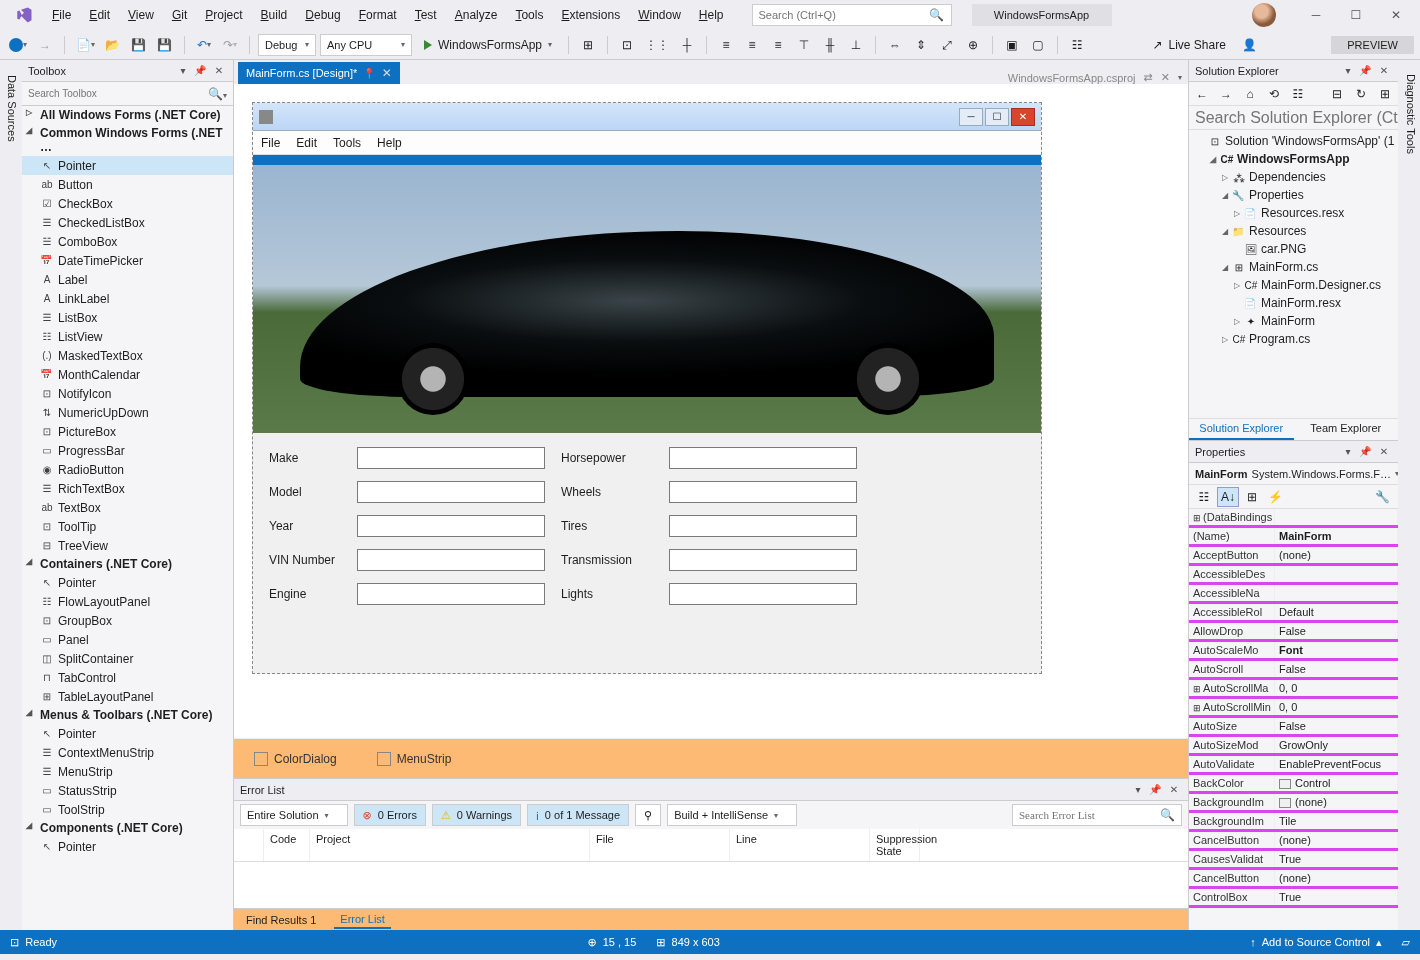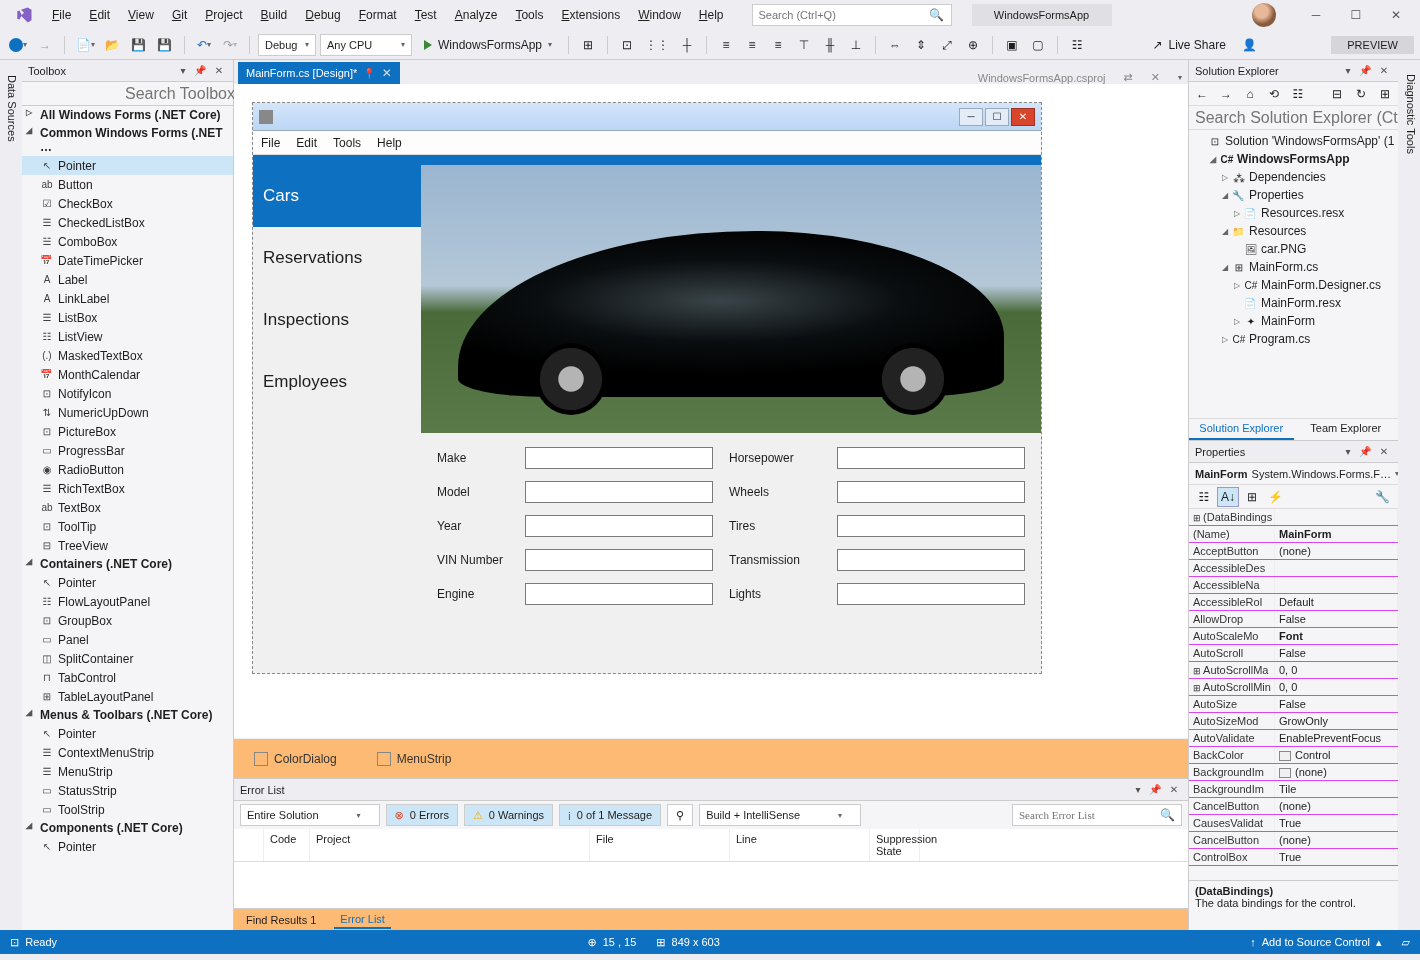--- a/index.html
+++ b/index.html
@@ -56,7 +56,7 @@
 .doc-tabs { height: 24px; background: #eeeef2; display: flex; align-items: flex-end; padding-left: 4px; }
 .doc-tab { height: 22px; background: #0e70c0; color: #fff; display: flex; align-items: center; padding: 0 8px; font-size: 11px; gap: 6px; }
 .doc-tab .x { color: #ddd; font-size: 12px; }
-.doc-tab-right { margin-left: auto; font-size: 11px; color: #888; padding-right: 6px; display: flex; align-items: center; gap: 18px; }
+.doc-tab-right { margin-left: auto; font-size: 11px; color: #888; padding-right: 6px; display: flex; align-items: center; gap: 8px; }
 .designer-surface { flex: 1; background: #fff; padding: 18px; overflow: auto; }
 .form-window { width: 790px; height: 572px; border: 1px dashed #888; background: #f0f0f0; position: relative; }
 .form-titlebar { height: 28px; background: linear-gradient(#d3e5fa,#bcd6f5); border-bottom: 1px solid #9ab; display: flex; align-items: center; padding: 0 6px; }

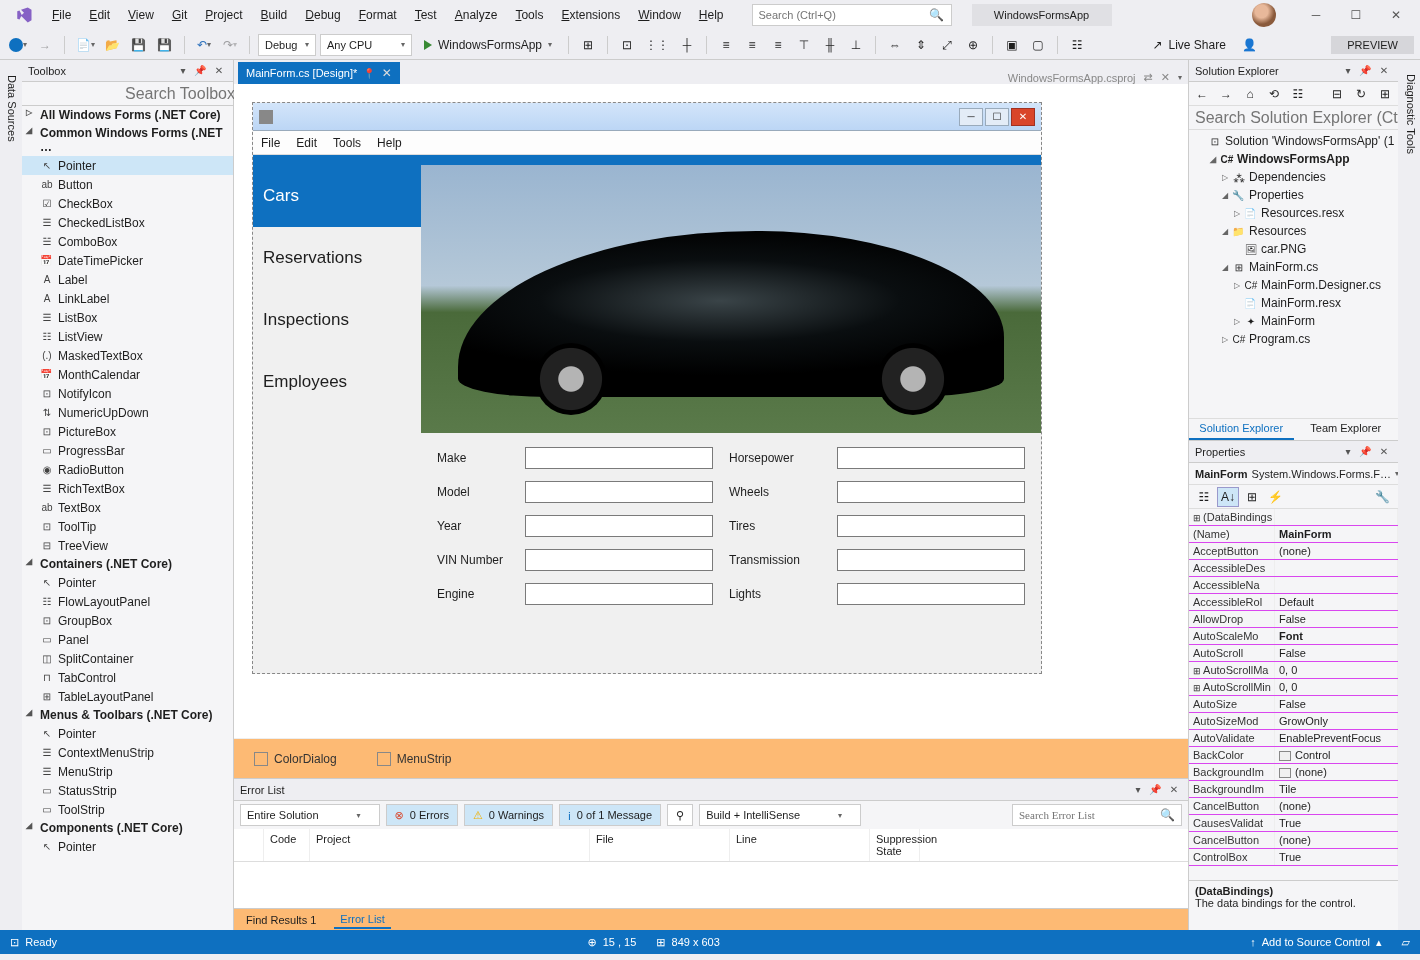--- a/index.html
+++ b/index.html
@@ -42,7 +42,7 @@
 .panel-header .spacer { flex: 1; }
 .panel-header .hbtn { width: 16px; height: 16px; display: flex; align-items: center; justify-content: center; margin-left: 2px; font-size: 10px; color: #555; }
 .toolbox-search { height: 24px; border-bottom: 1px solid #ccc; display: flex; align-items: center; padding: 0 6px; }
-.toolbox-search input { border: none; background: transparent; flex: 1; font-size: 16px; outline: none; text-align: right; }
+.toolbox-search input { border: none; background: transparent; flex: 1; font-size: 10px; outline: none; }
 .toolbox-list { flex: 1; overflow: auto; }
 .tb-group { padding: 2px 4px 2px 18px; font-size: 12px; font-weight: bold; position: relative; }
 .tb-group::before { content: "◢"; position: absolute; left: 4px; font-size: 8px; color: #555; }

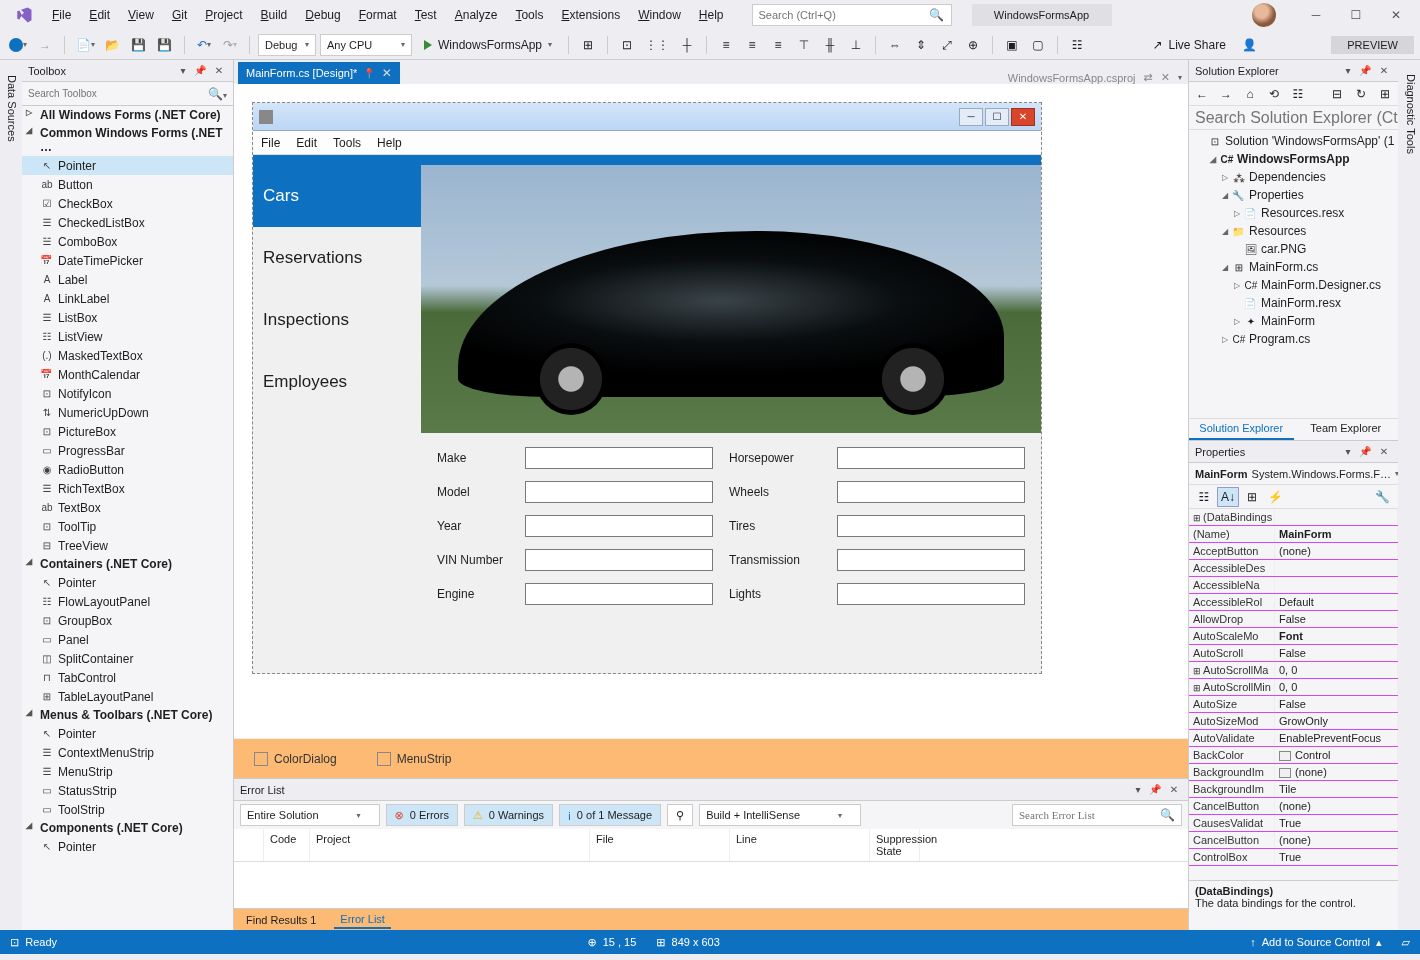--- a/index.html
+++ b/index.html
@@ -330,12 +330,6 @@
           </div>
         <div class="form-bluebar"></div>
         <div class="form-body">
-          <div class="side-nav" id="side-nav">
-              <div class="navitem active">Cars</div>
-              <div class="navitem">Reservations</div>
-              <div class="navitem">Inspections</div>
-              <div class="navitem">Employees</div>
-            </div>
           <div class="content-area">
             <div class="car-img">
               <div class="car-silhouette"></div>

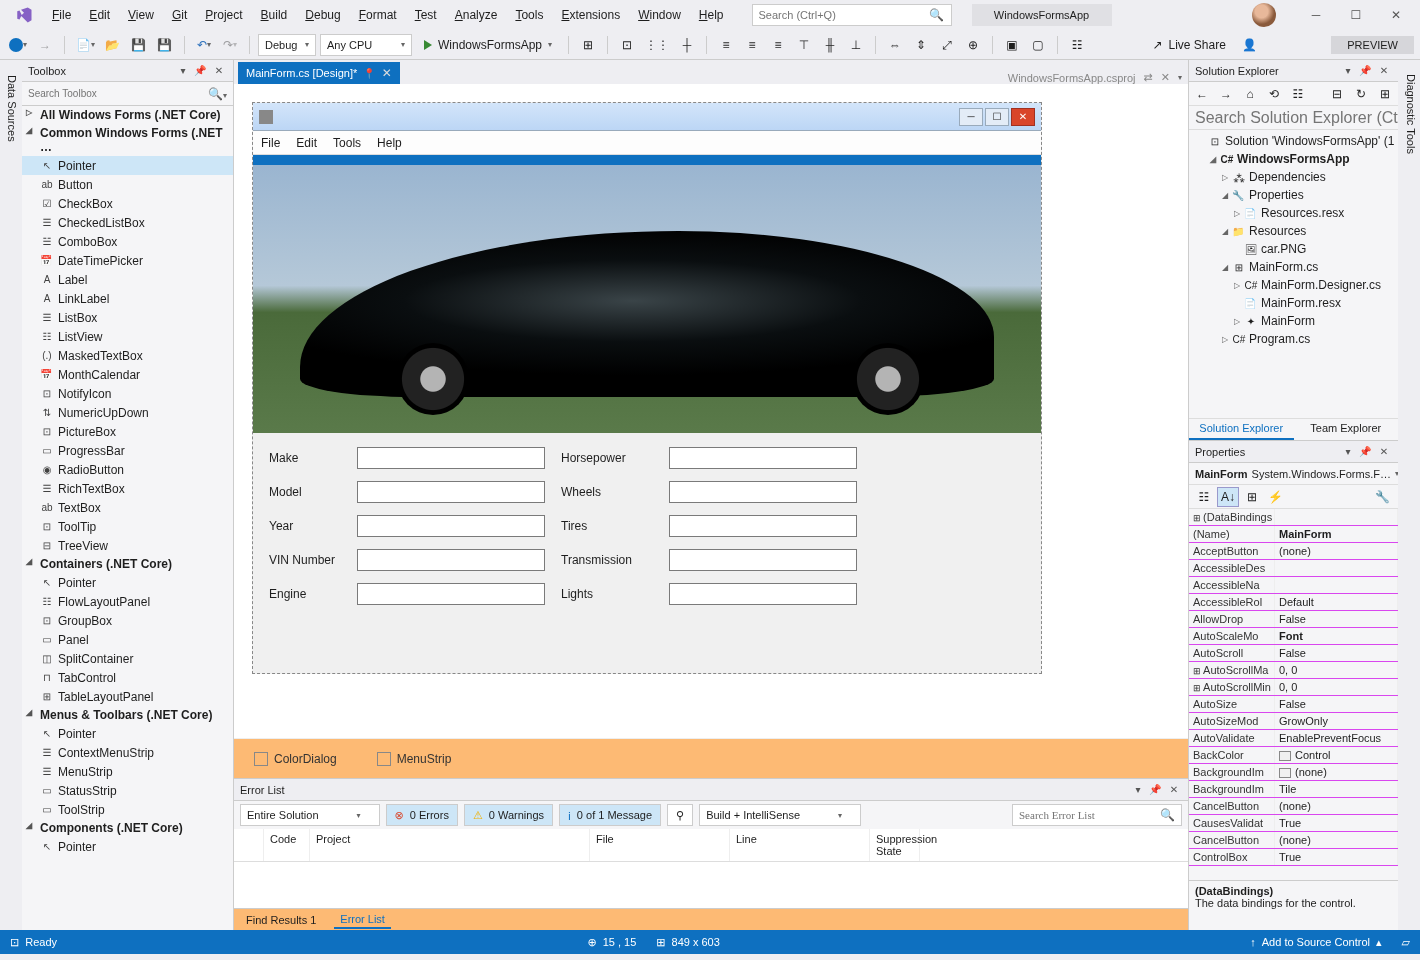--- a/index.html
+++ b/index.html
@@ -125,7 +125,7 @@
 .prop-tb .pbtn{width:22px;height:20px;display:flex;align-items:center;justify-content:center;border:1px solid transparent;}
 .prop-tb .pbtn.active{border-color:#99c;background:#cde6f7;}
 .prop-grid{flex:1;overflow:auto;font-size:11px;}
-.prop-row{display:grid;grid-template-columns:86px 1fr;border-bottom:1px solid #d946ef;}
+.prop-row{display:grid;grid-template-columns:86px 1fr;border-bottom:3px solid #d946ef;}
 .prop-row > div{padding:2px 4px;border-right:1px solid #eee;white-space:nowrap;overflow:hidden;}
 .prop-row .k{color:#333;}
 .prop-row .k.exp::before{content:"⊞ ";font-size:9px;}

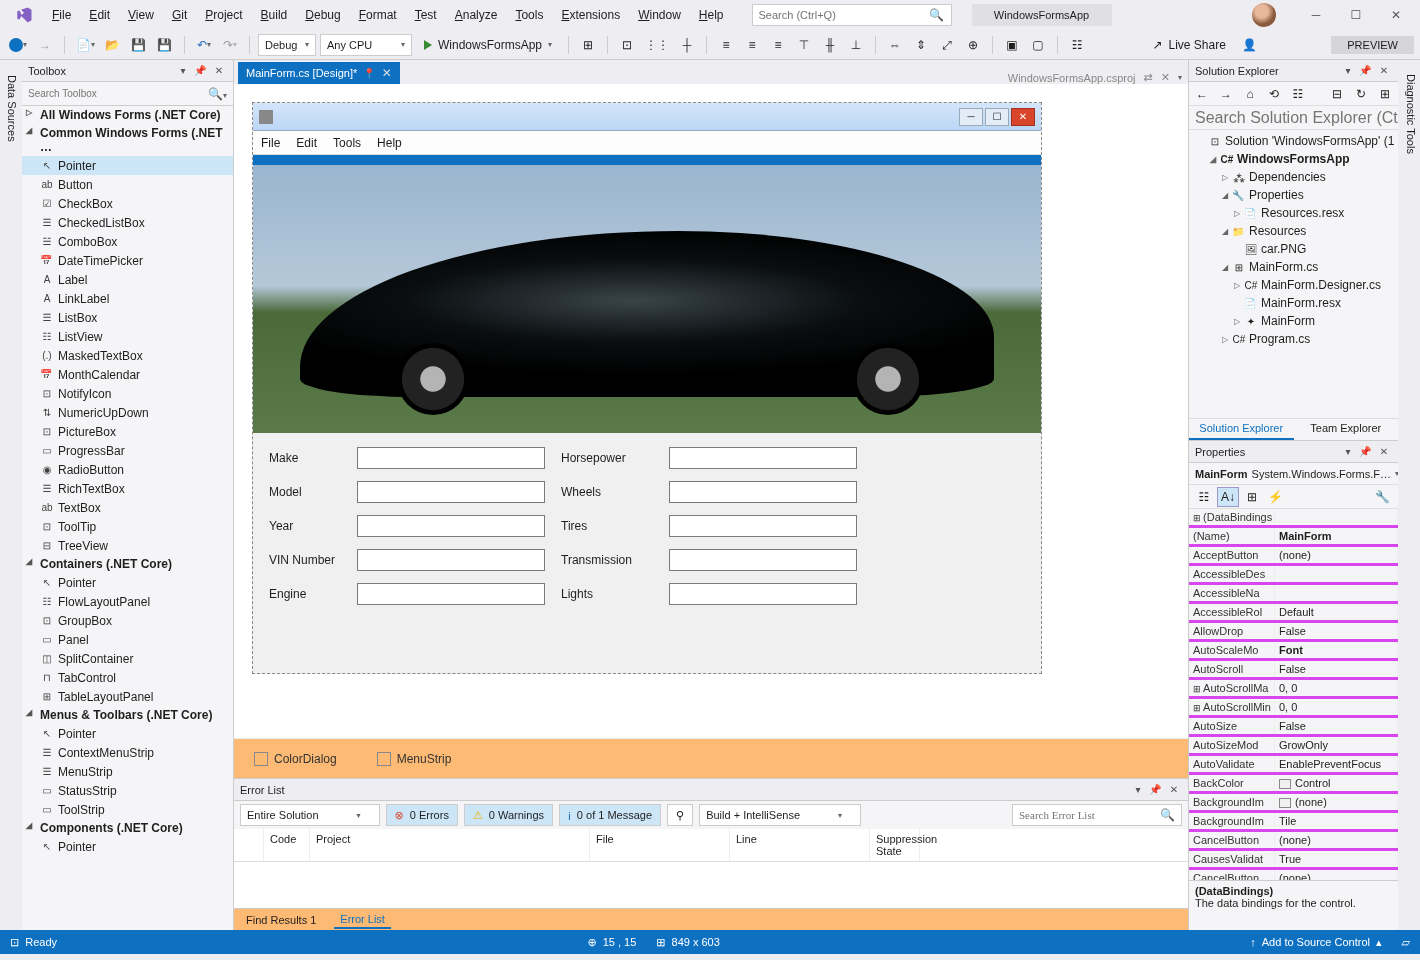--- a/index.html
+++ b/index.html
@@ -89,7 +89,7 @@
 .errorlist { height: 130px; border-top: 1px solid #ccc; display: flex; flex-direction: column; background:#f5f5f7;}
 .errorlist .panel-header { background:#eeeef2;}
 .el-toolbar { height: 28px; display: flex; align-items: center; padding: 0 6px; gap: 6px; }
-.el-combo { height: 22px; border: 1px solid #ccc; background: #fff; padding: 0 18px 0 6px; font-size: 11px; display:flex;align-items:center;gap:32px;}
+.el-combo { height: 22px; border: 1px solid #ccc; background: #fff; padding: 0 18px 0 6px; font-size: 11px; display:flex;align-items:center;}
 .el-chip { height: 22px; border: 1px solid #ccc; display: flex; align-items: center; padding: 0 8px; gap: 6px; font-size: 11px; background:#fff;}
 .el-chip.active { background:#cde6f7;}
 .el-search { margin-left: auto; width: 170px; height: 22px; border: 1px solid #ccc; background:#fff; padding:0 6px; display:flex;align-items:center;}

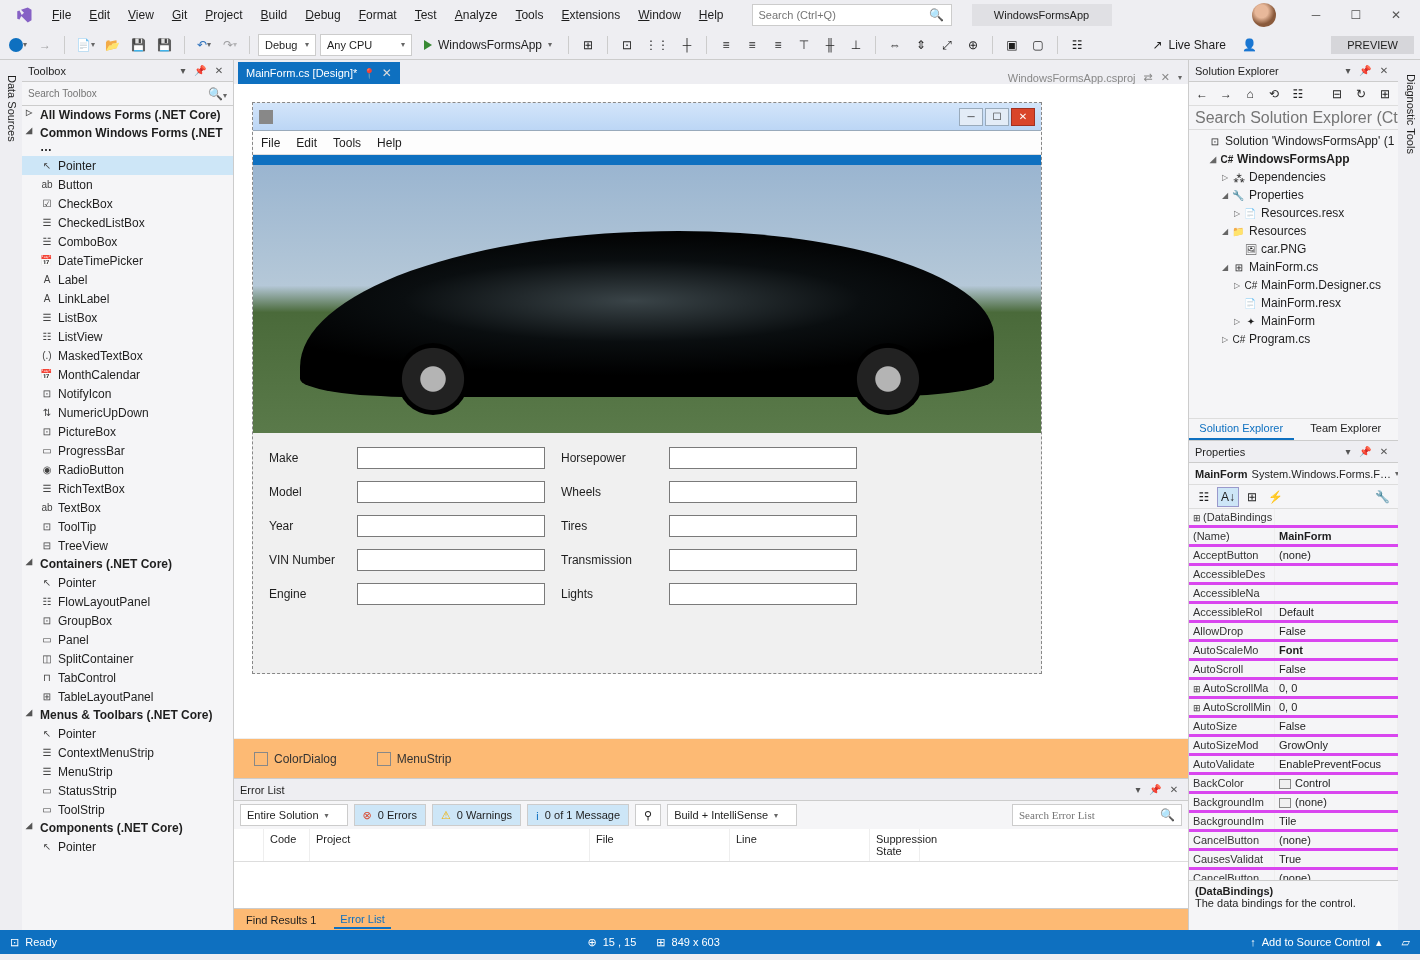--- a/index.html
+++ b/index.html
@@ -568,10 +568,6 @@
             <div class="v">True</div>
           </div>
         </div>
-      <div class="prop-desc">
-        <b>(DataBindings)</b>
-        <span>The data bindings for the control.</span>
-      </div>
     </div>
   </div>
 

